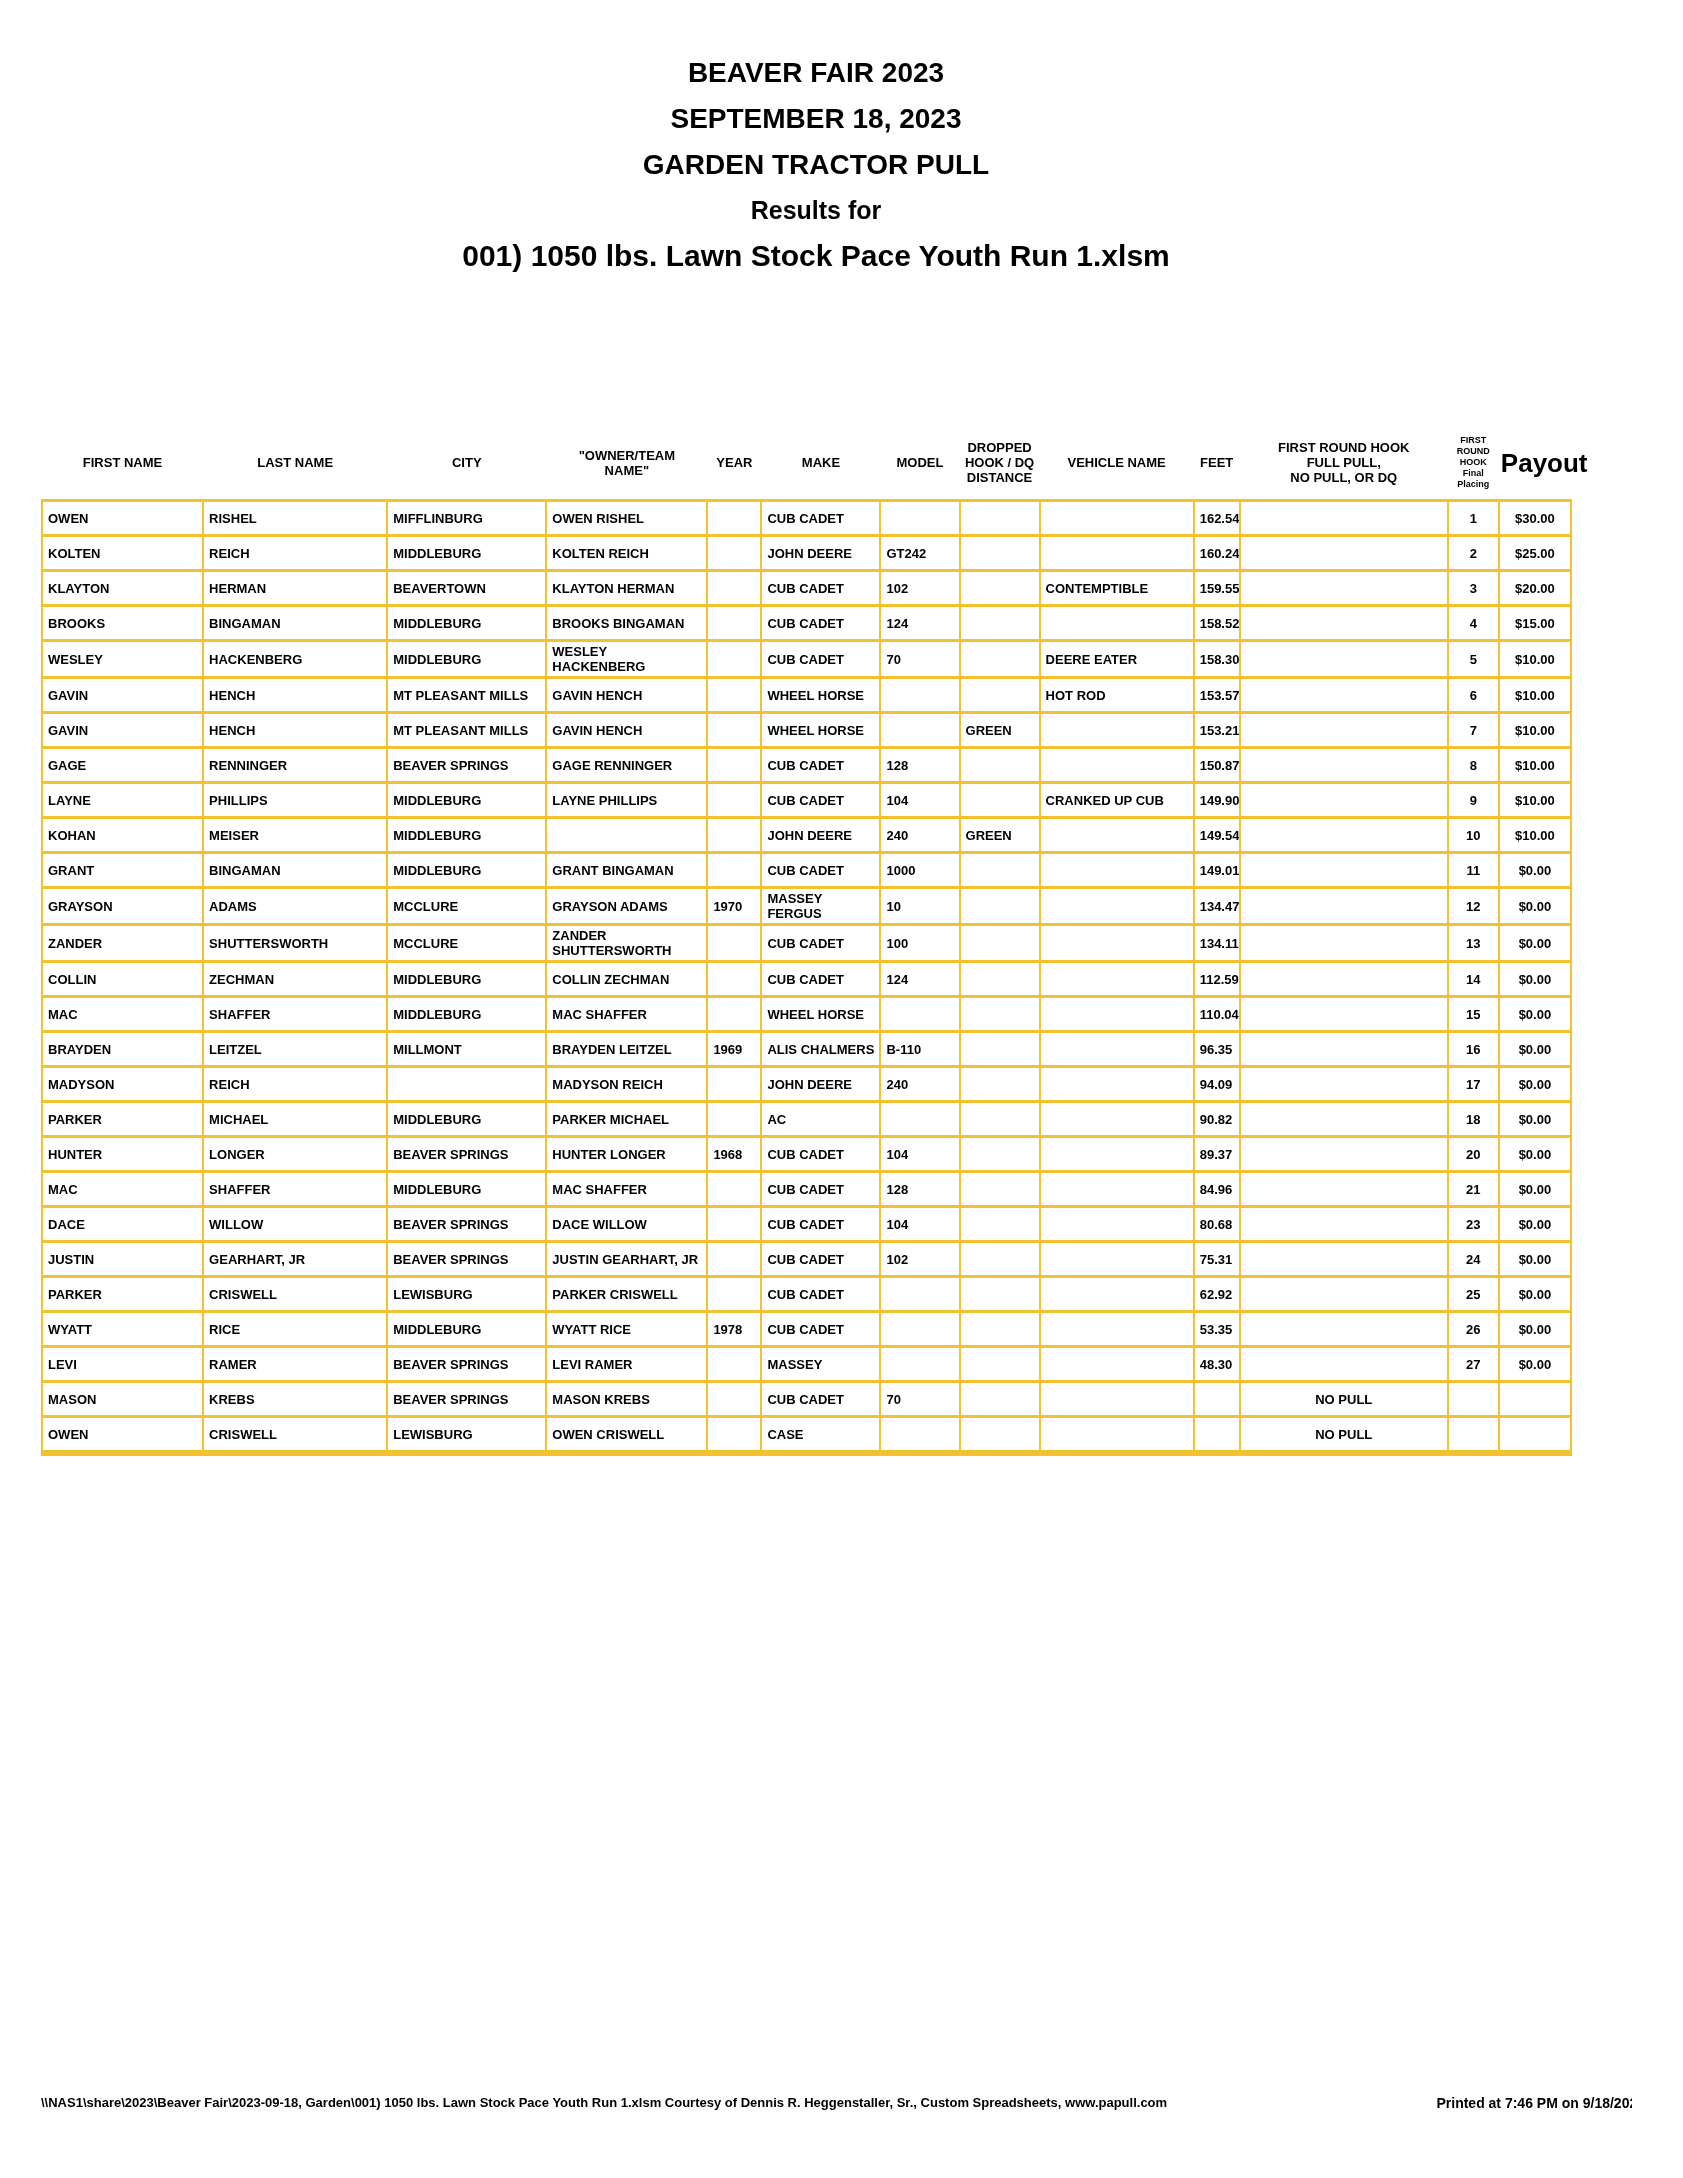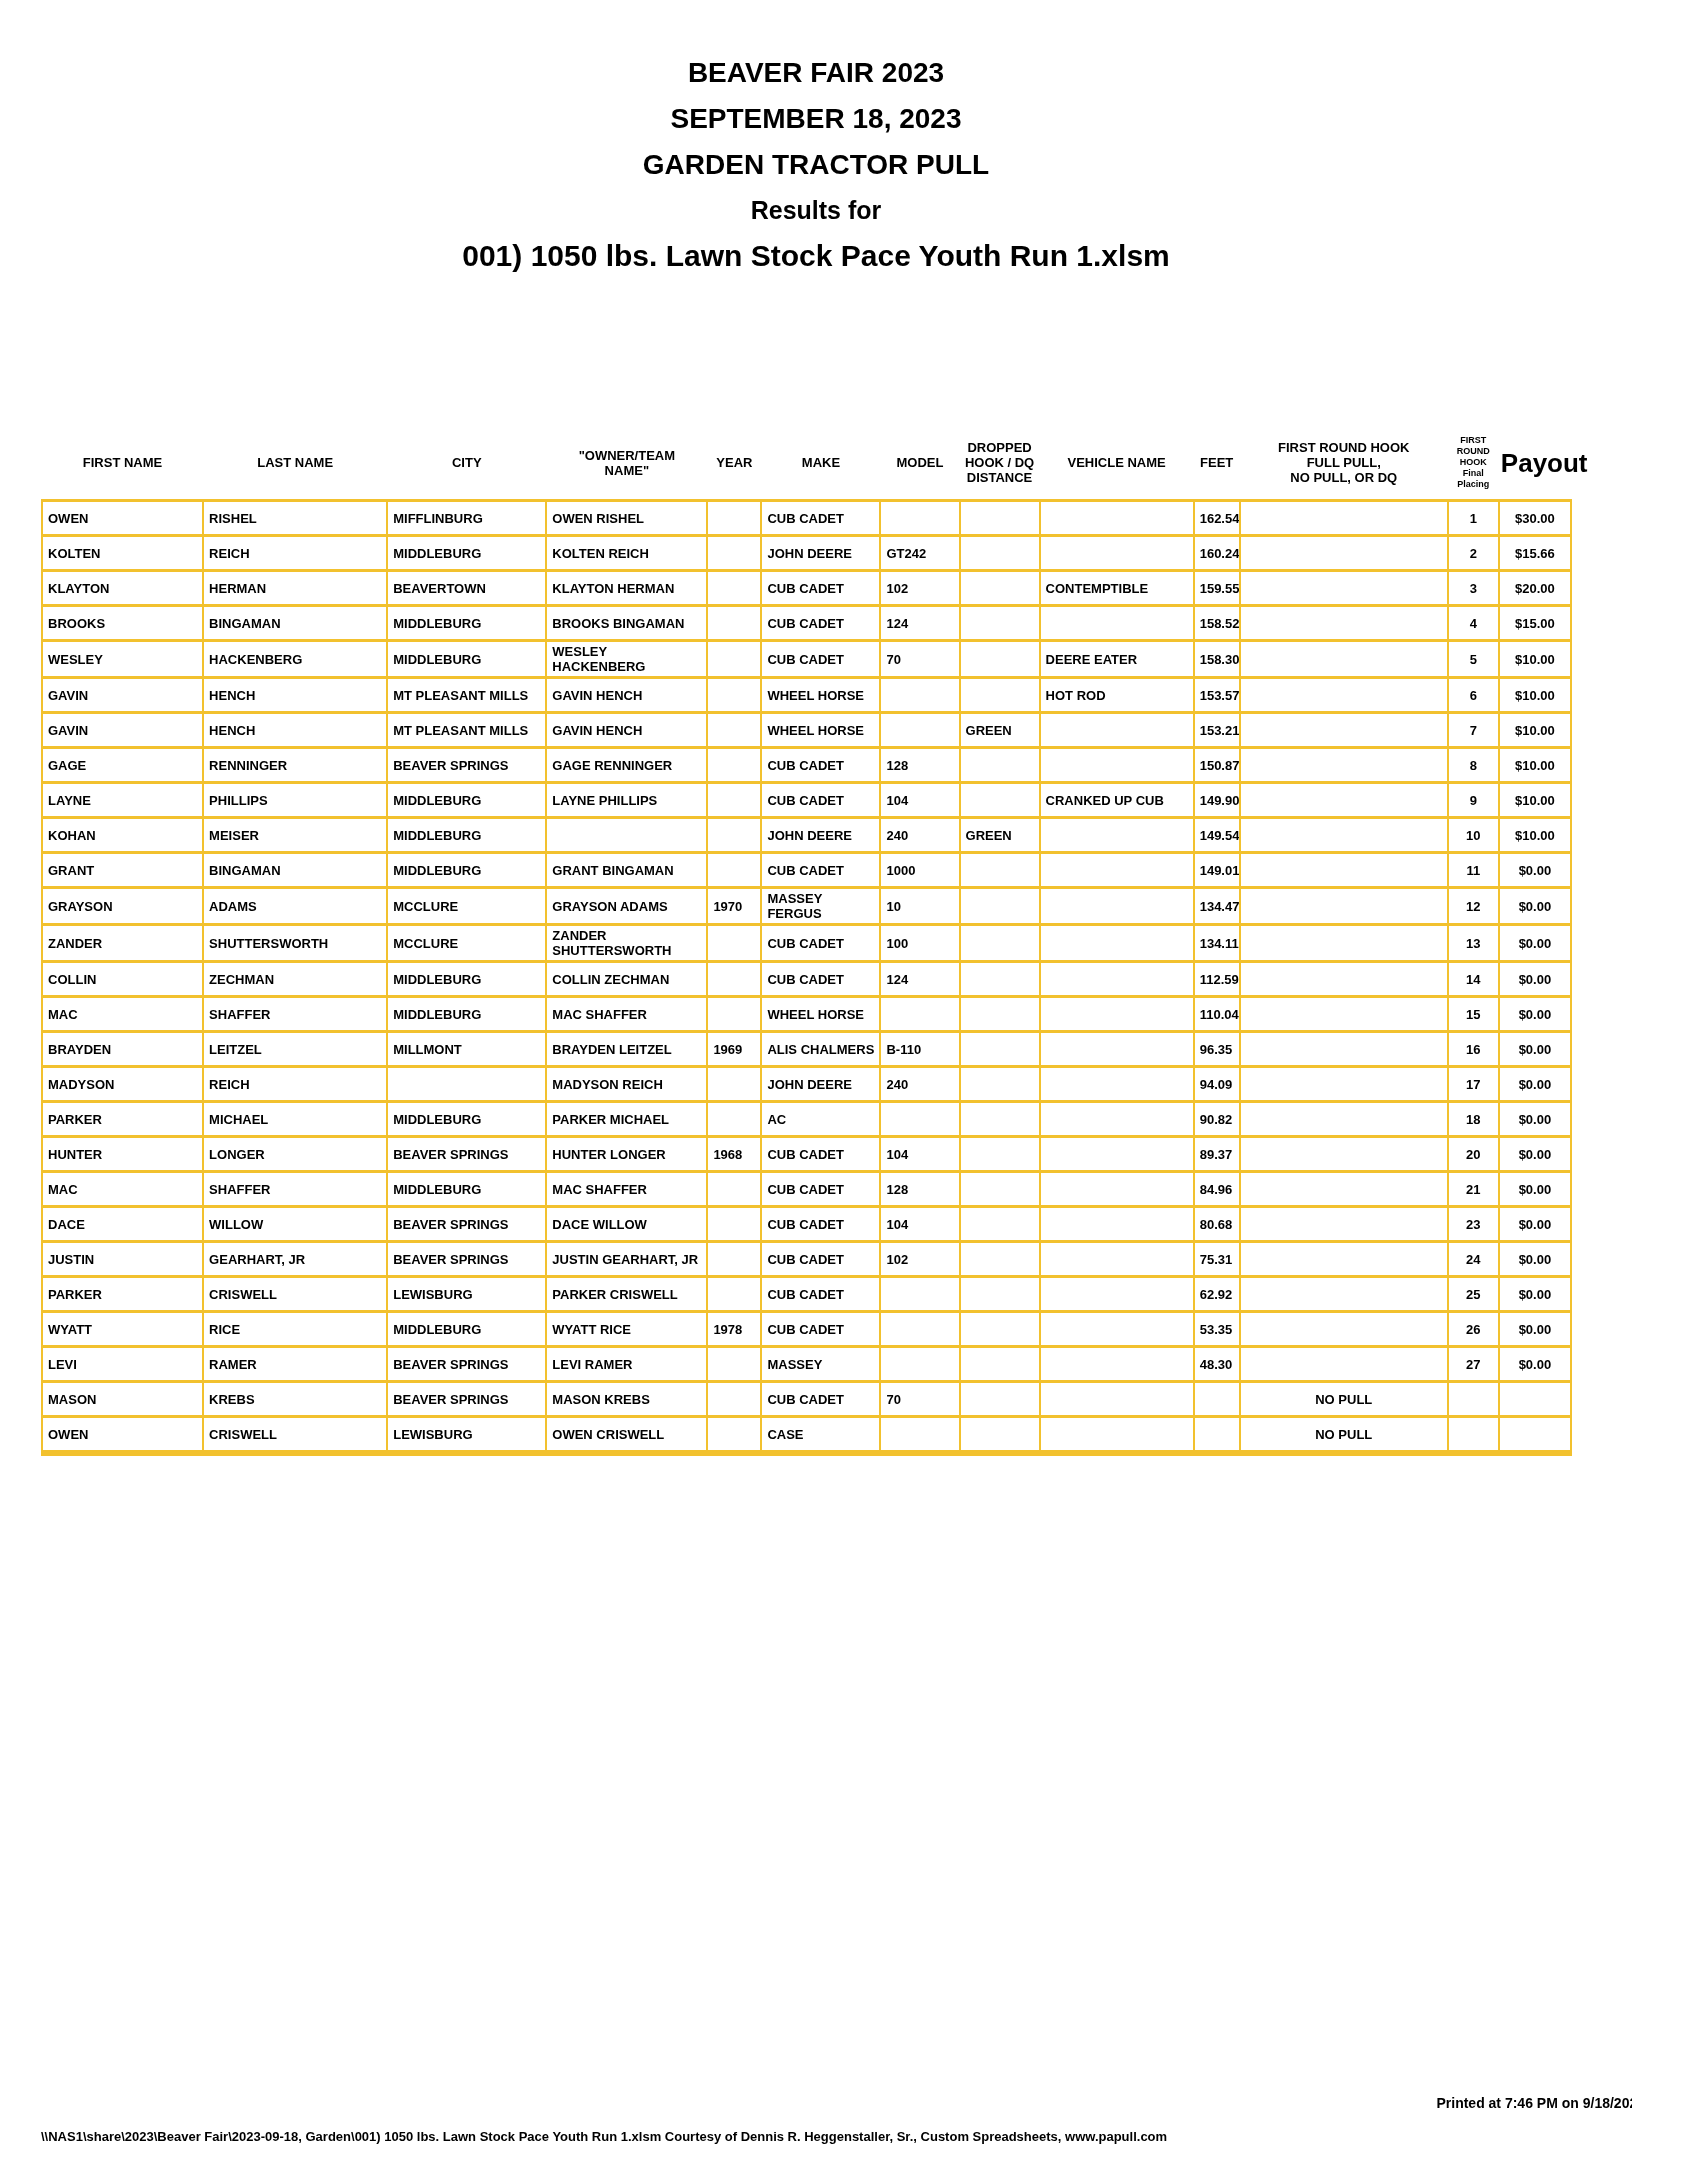--- a/index.html
+++ b/index.html
@@ -128,7 +128,7 @@
           <td>160.24</td>
           <td class="center"></td>
           <td class="center">2</td>
-          <td class="center">$15.66</td>
+          <td class="center">$25.00</td>
         </tr>
         <tr>
           <td>KLAYTON</td>

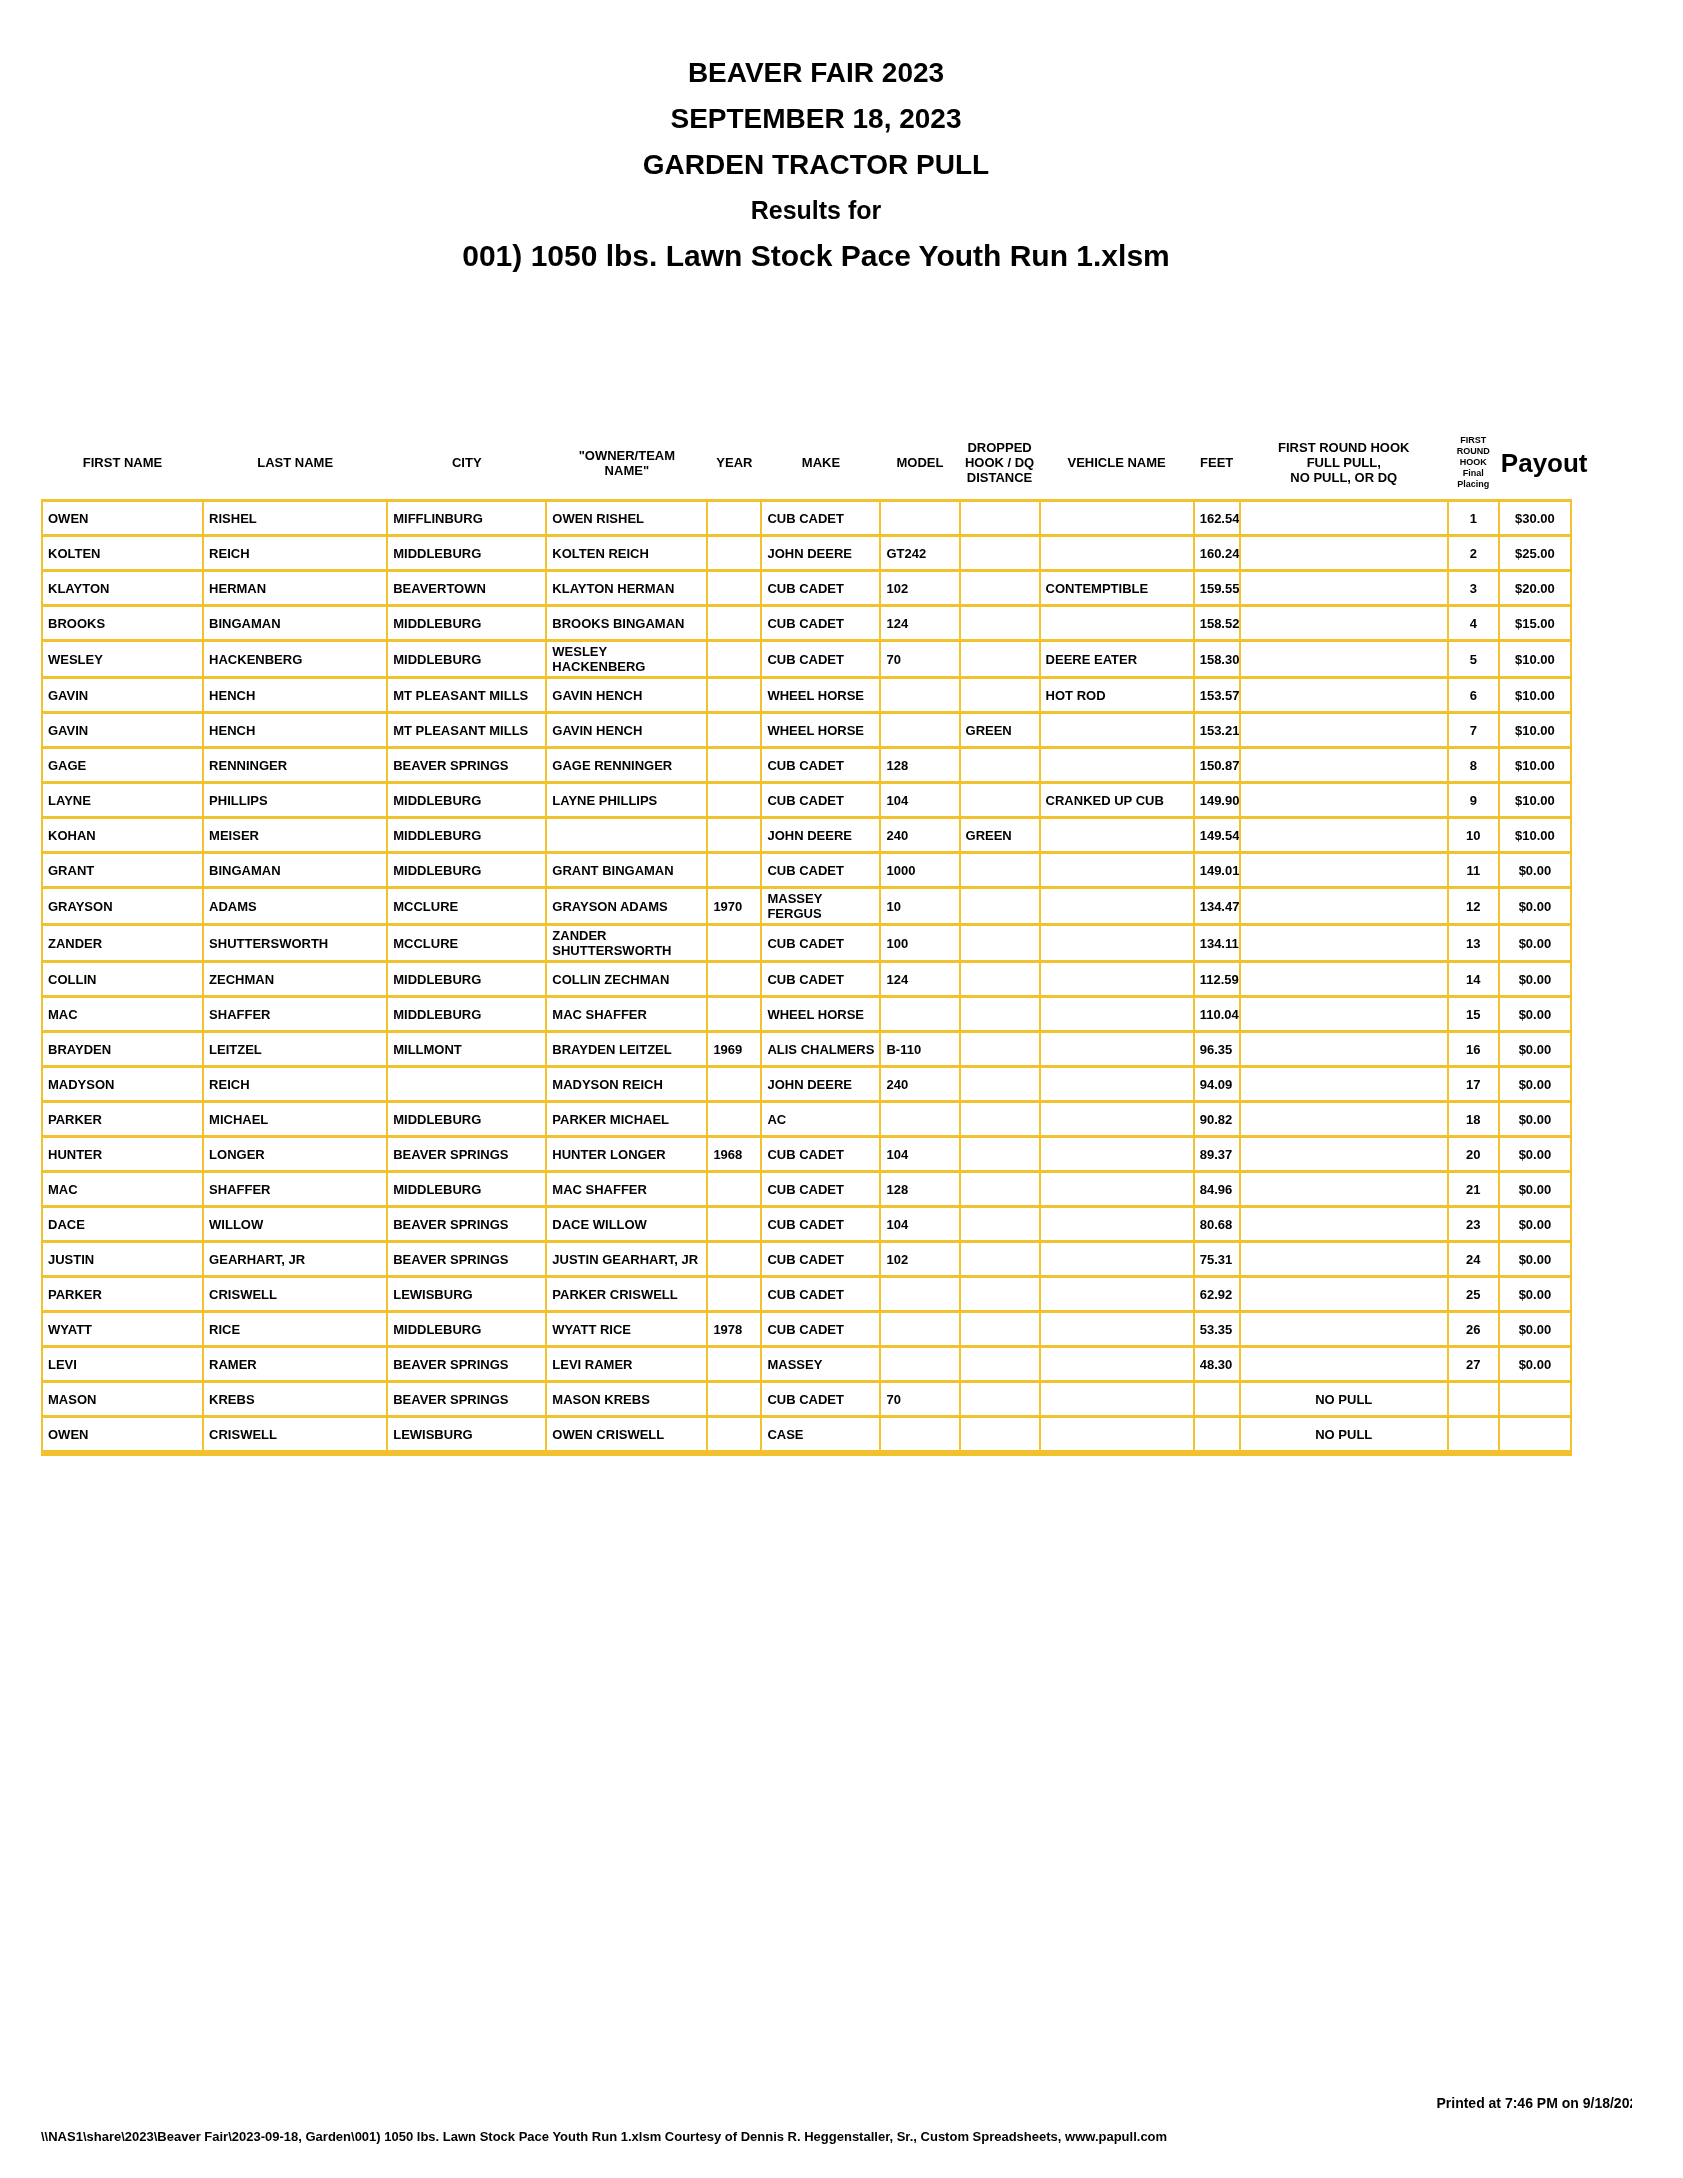--- a/index.html
+++ b/index.html
@@ -43,7 +43,7 @@
     position:absolute;top:2095px;left:41px;width:1604px;
     font-size:13px;font-weight:bold;white-space:nowrap;
   }
-  .footer-path{float:left;margin-top:34px;}
+  .footer-path{float:left;}
   .footer-printed{float:right;font-size:14px;}
 </style>
 </head>

